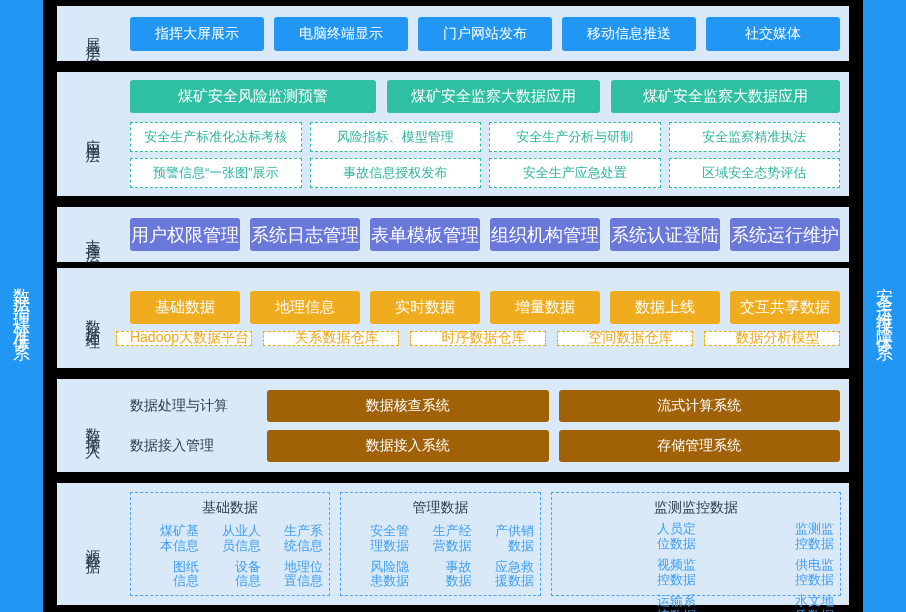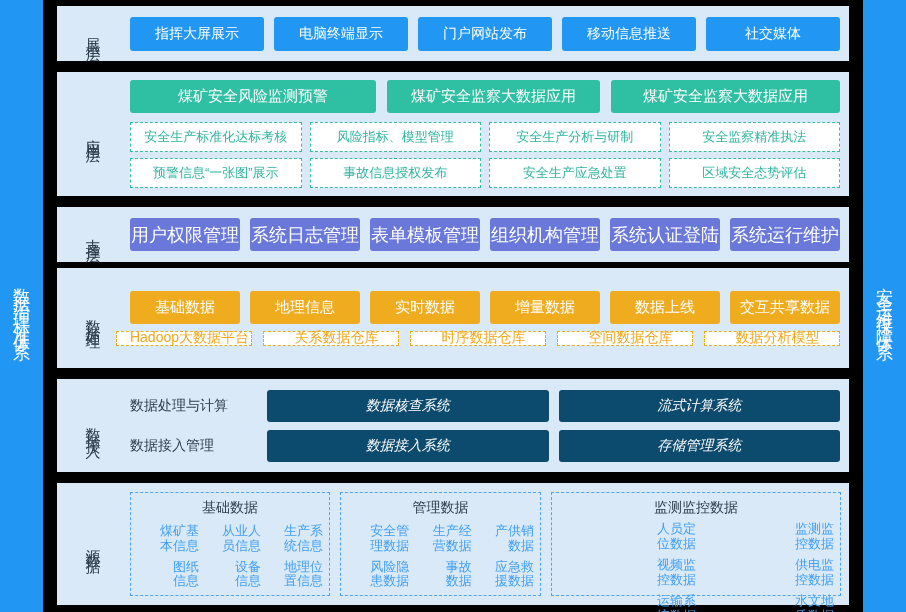--- a/index.html
+++ b/index.html
@@ -92,7 +92,7 @@
     width:137px; flex:0 0 137px; color:#2F3E4D; font-size:14px;
   }
   .access-row .btns { flex:1; display:flex; gap:10px; }
-  .access-row .btn { background:#0c4a6e; height:32px; flex:1;font-style:italic; }
+  .access-row .btn { background:#a16207; height:32px; flex:1; }
 
   
   .panel.source { height:122px; }

